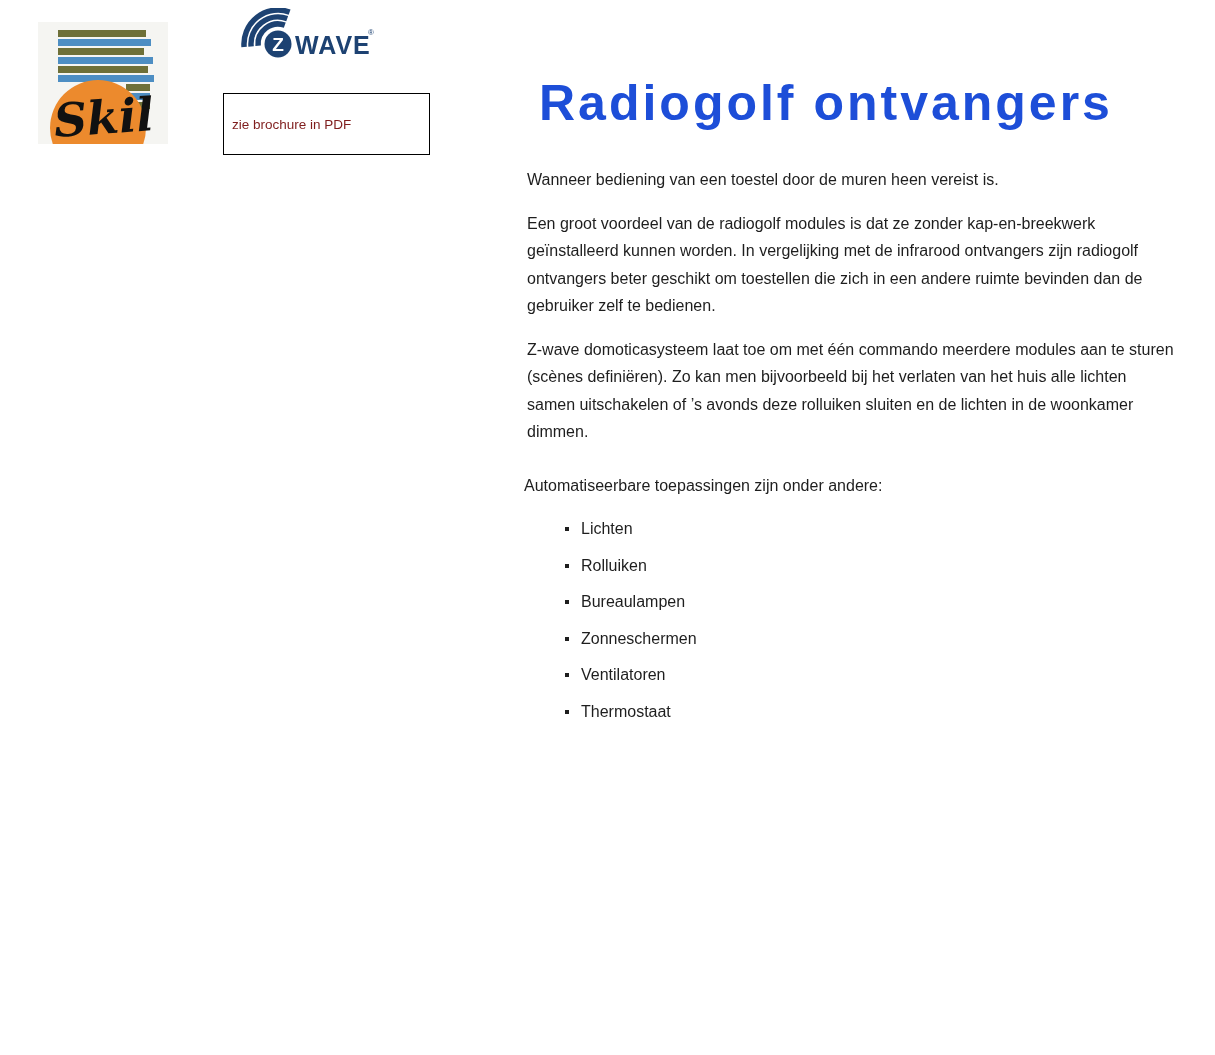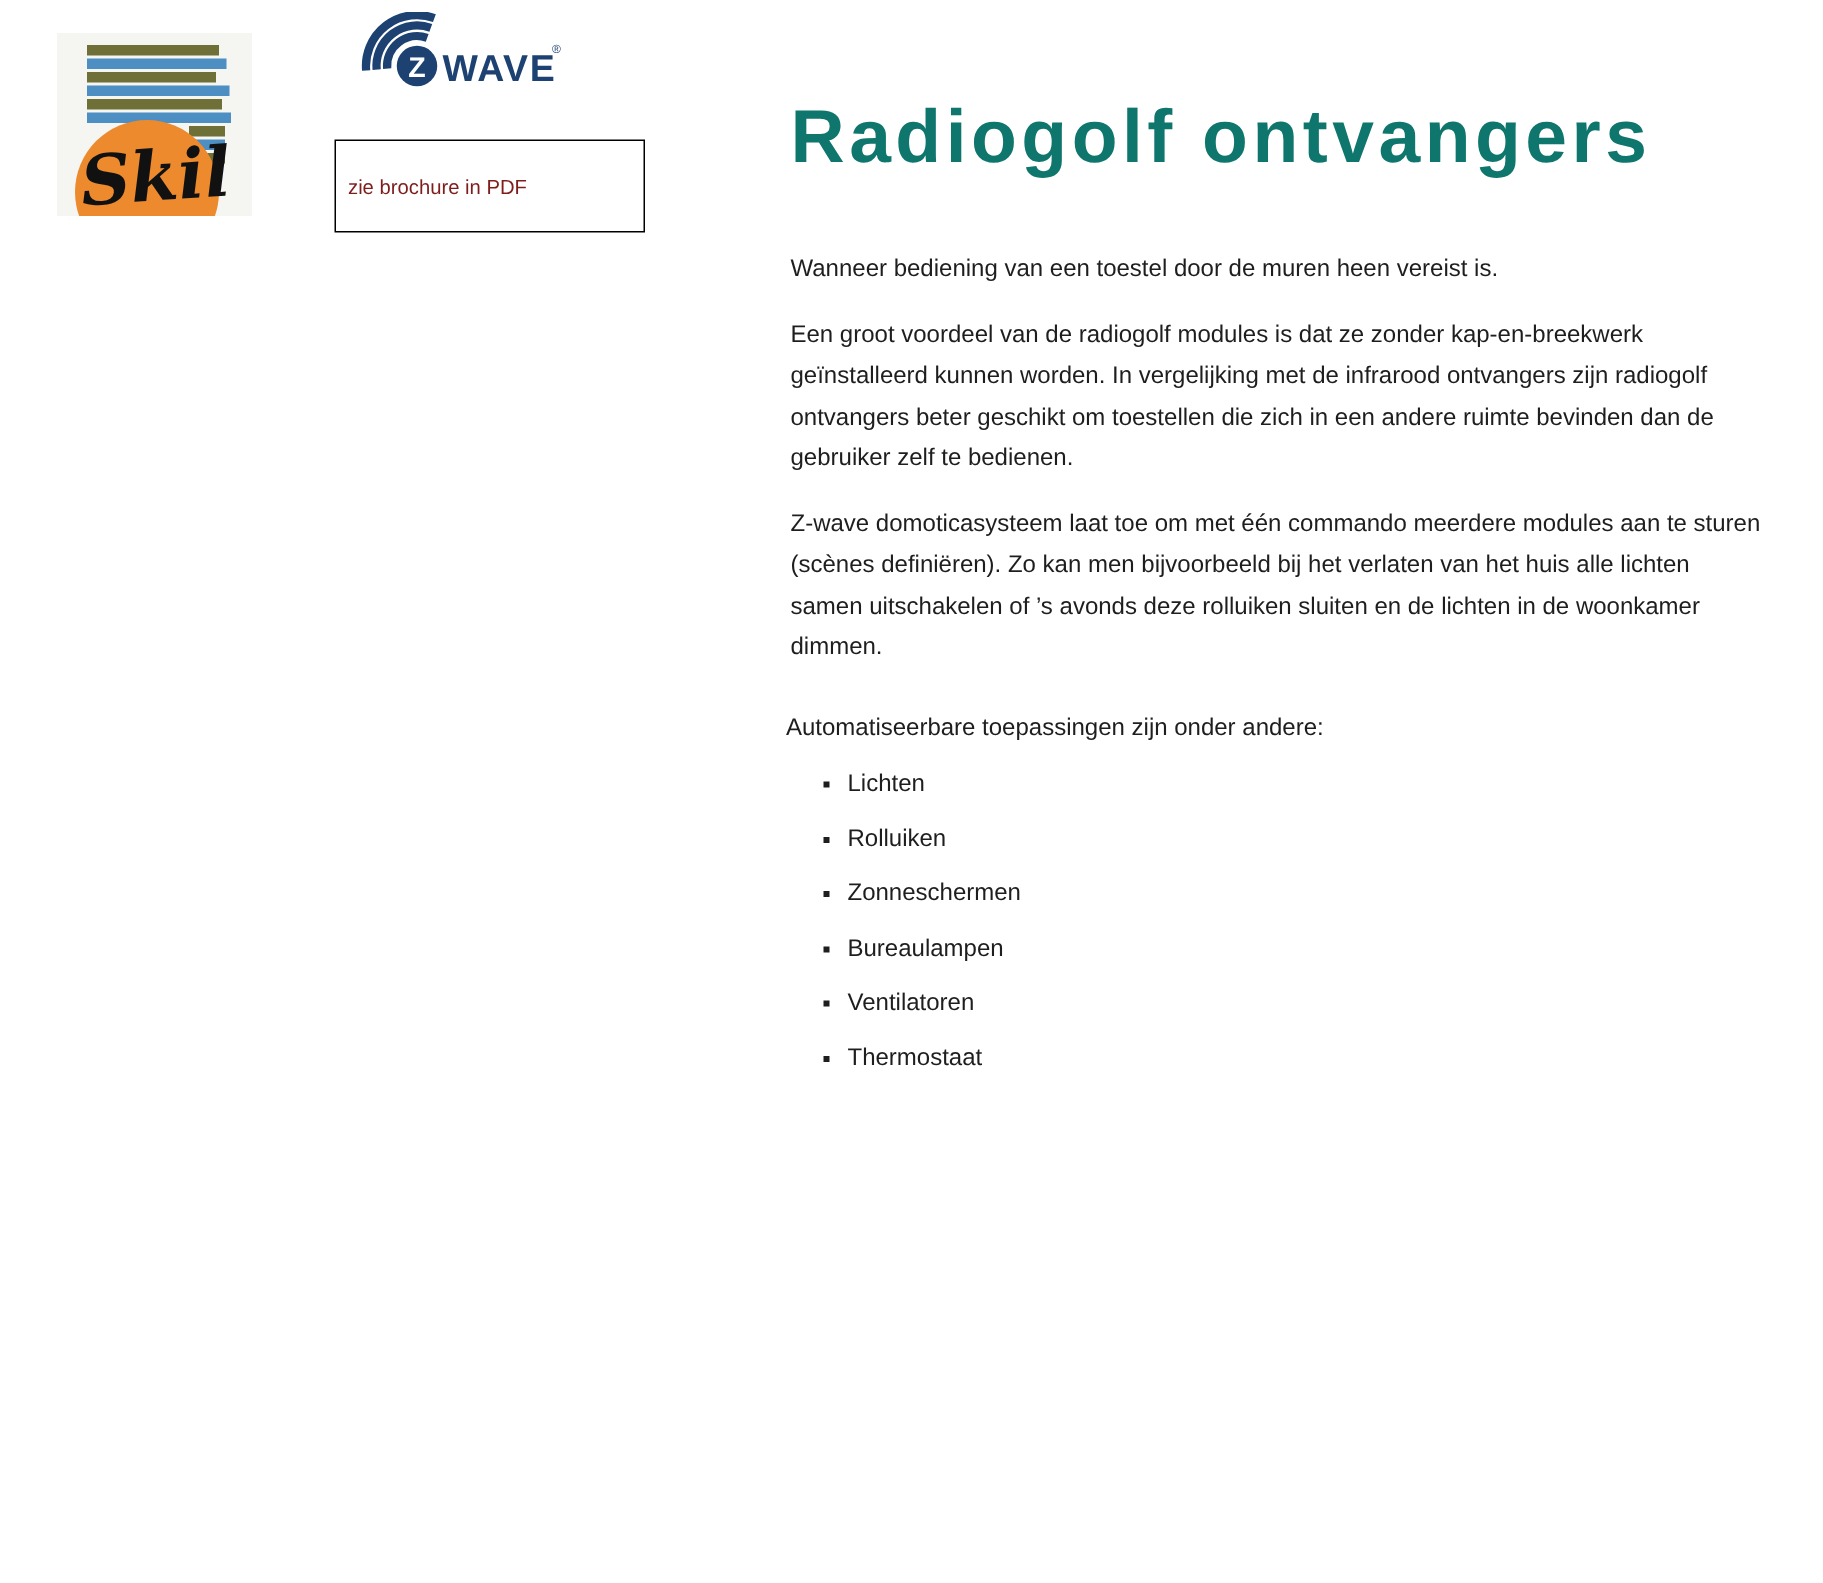--- a/index.html
+++ b/index.html
@@ -41,12 +41,12 @@
   
   .page-title {
     position: absolute; left: 527px; top: 62px;
-    margin: 0;
+    margin: 12px;
     font-size: 50px;
     font-weight: bold;
     letter-spacing: 3px;
     line-height: 58px;
-    color: #0f766e;
+    color: #1d4ed8;
     white-space: nowrap;
   }
   .content {

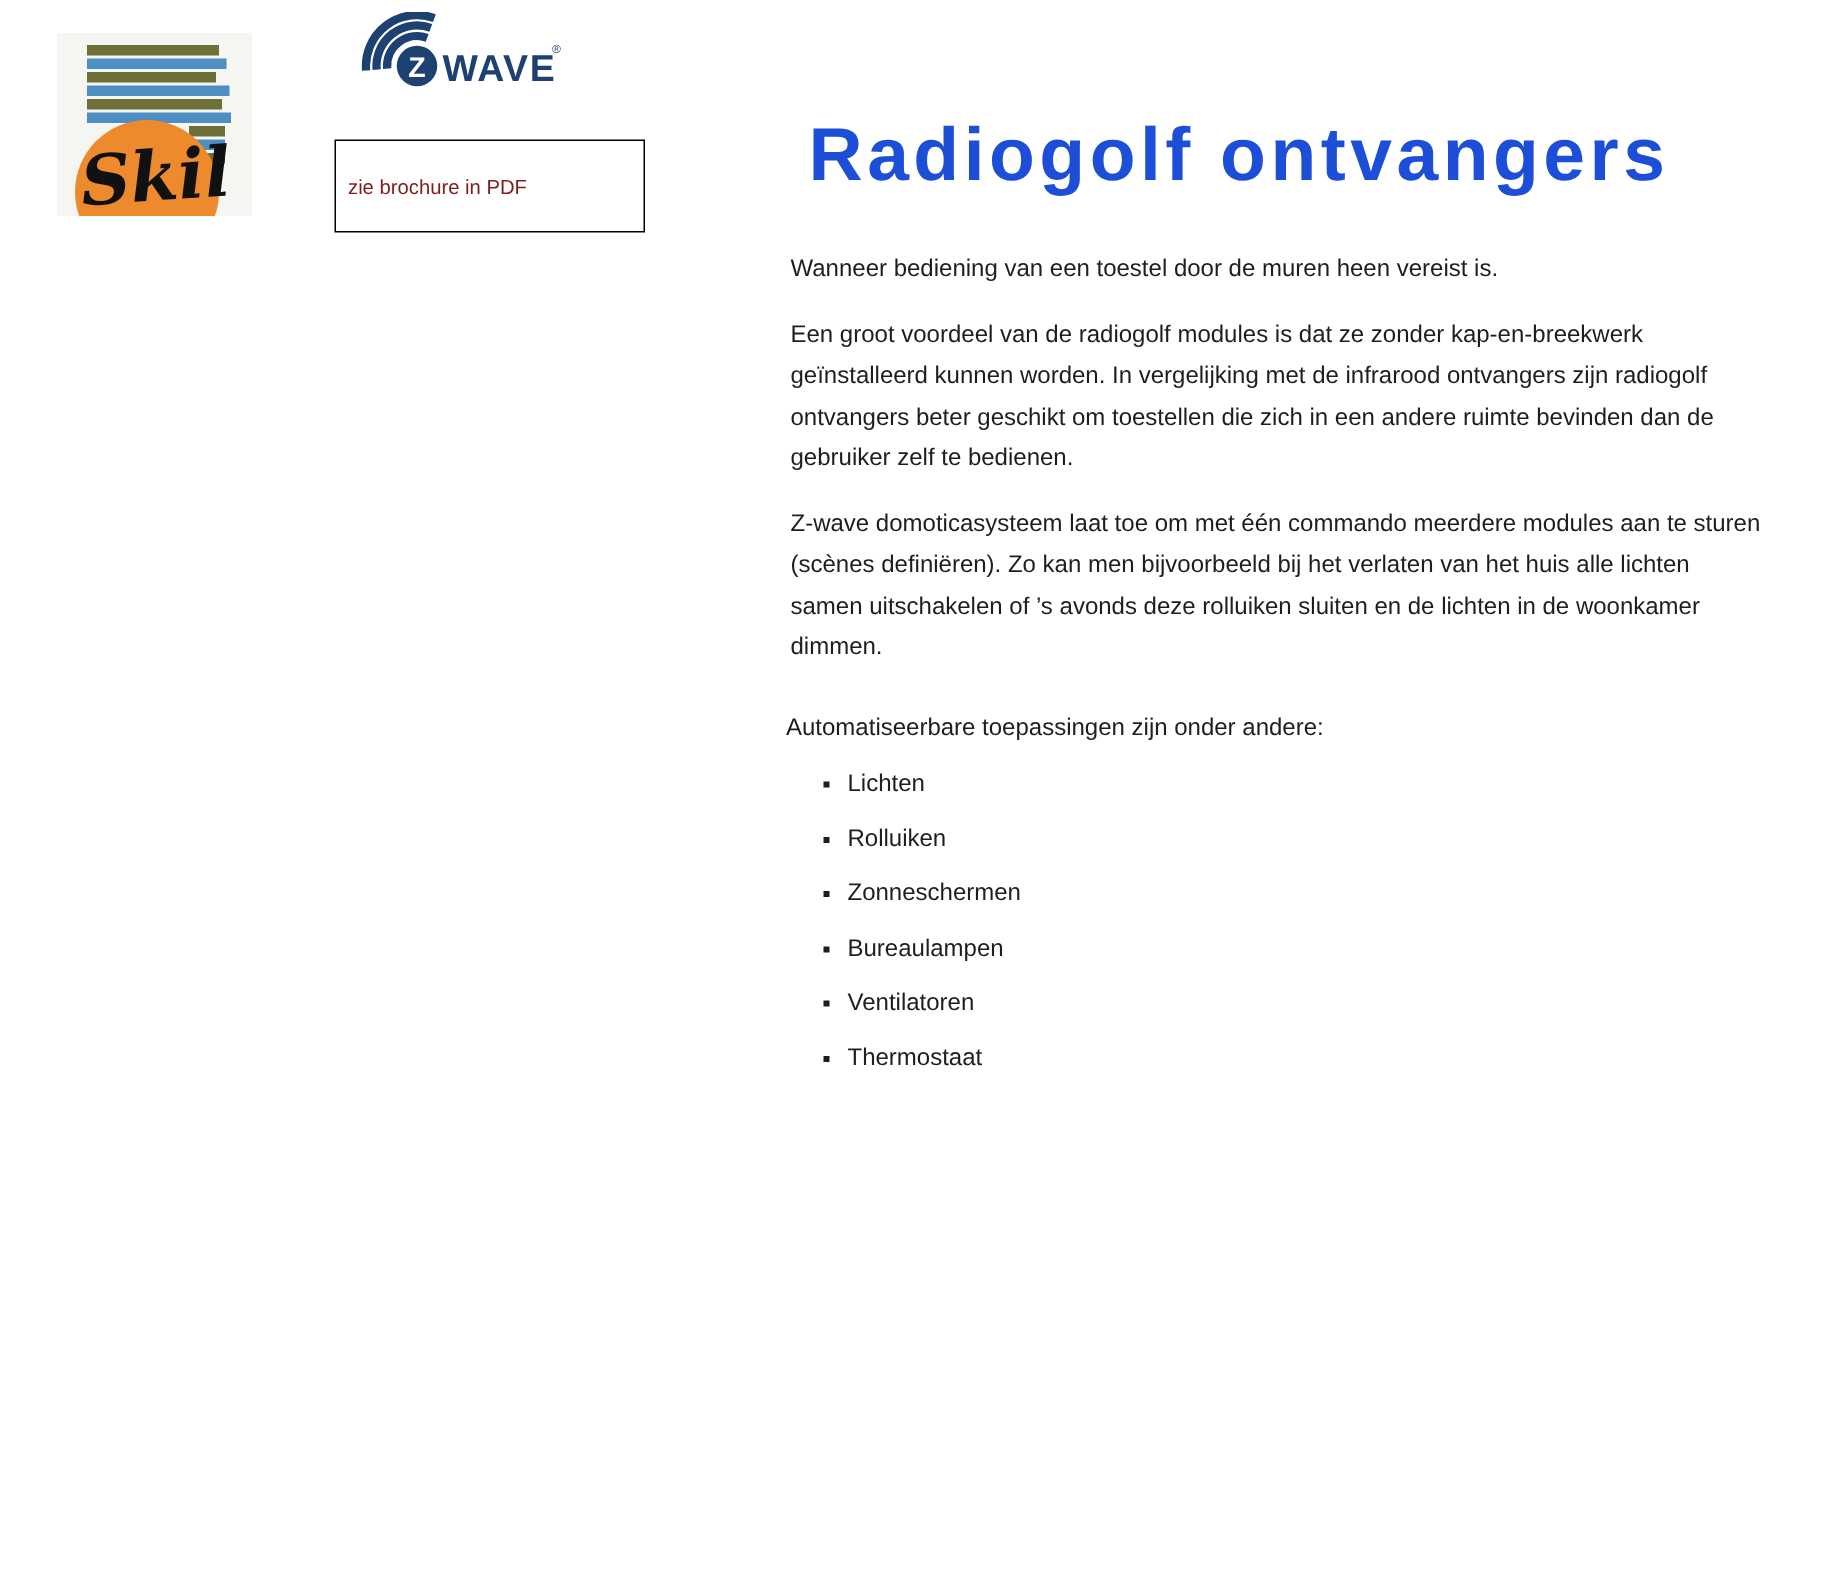--- a/index.html
+++ b/index.html
@@ -63,7 +63,7 @@
   }
   .app-list {
     list-style: none;
-    margin: 0; padding: 0 0 0 22px;
+    margin: 16px; padding: 0 0 0 22px;
   }
   .app-list li {
     position: relative;

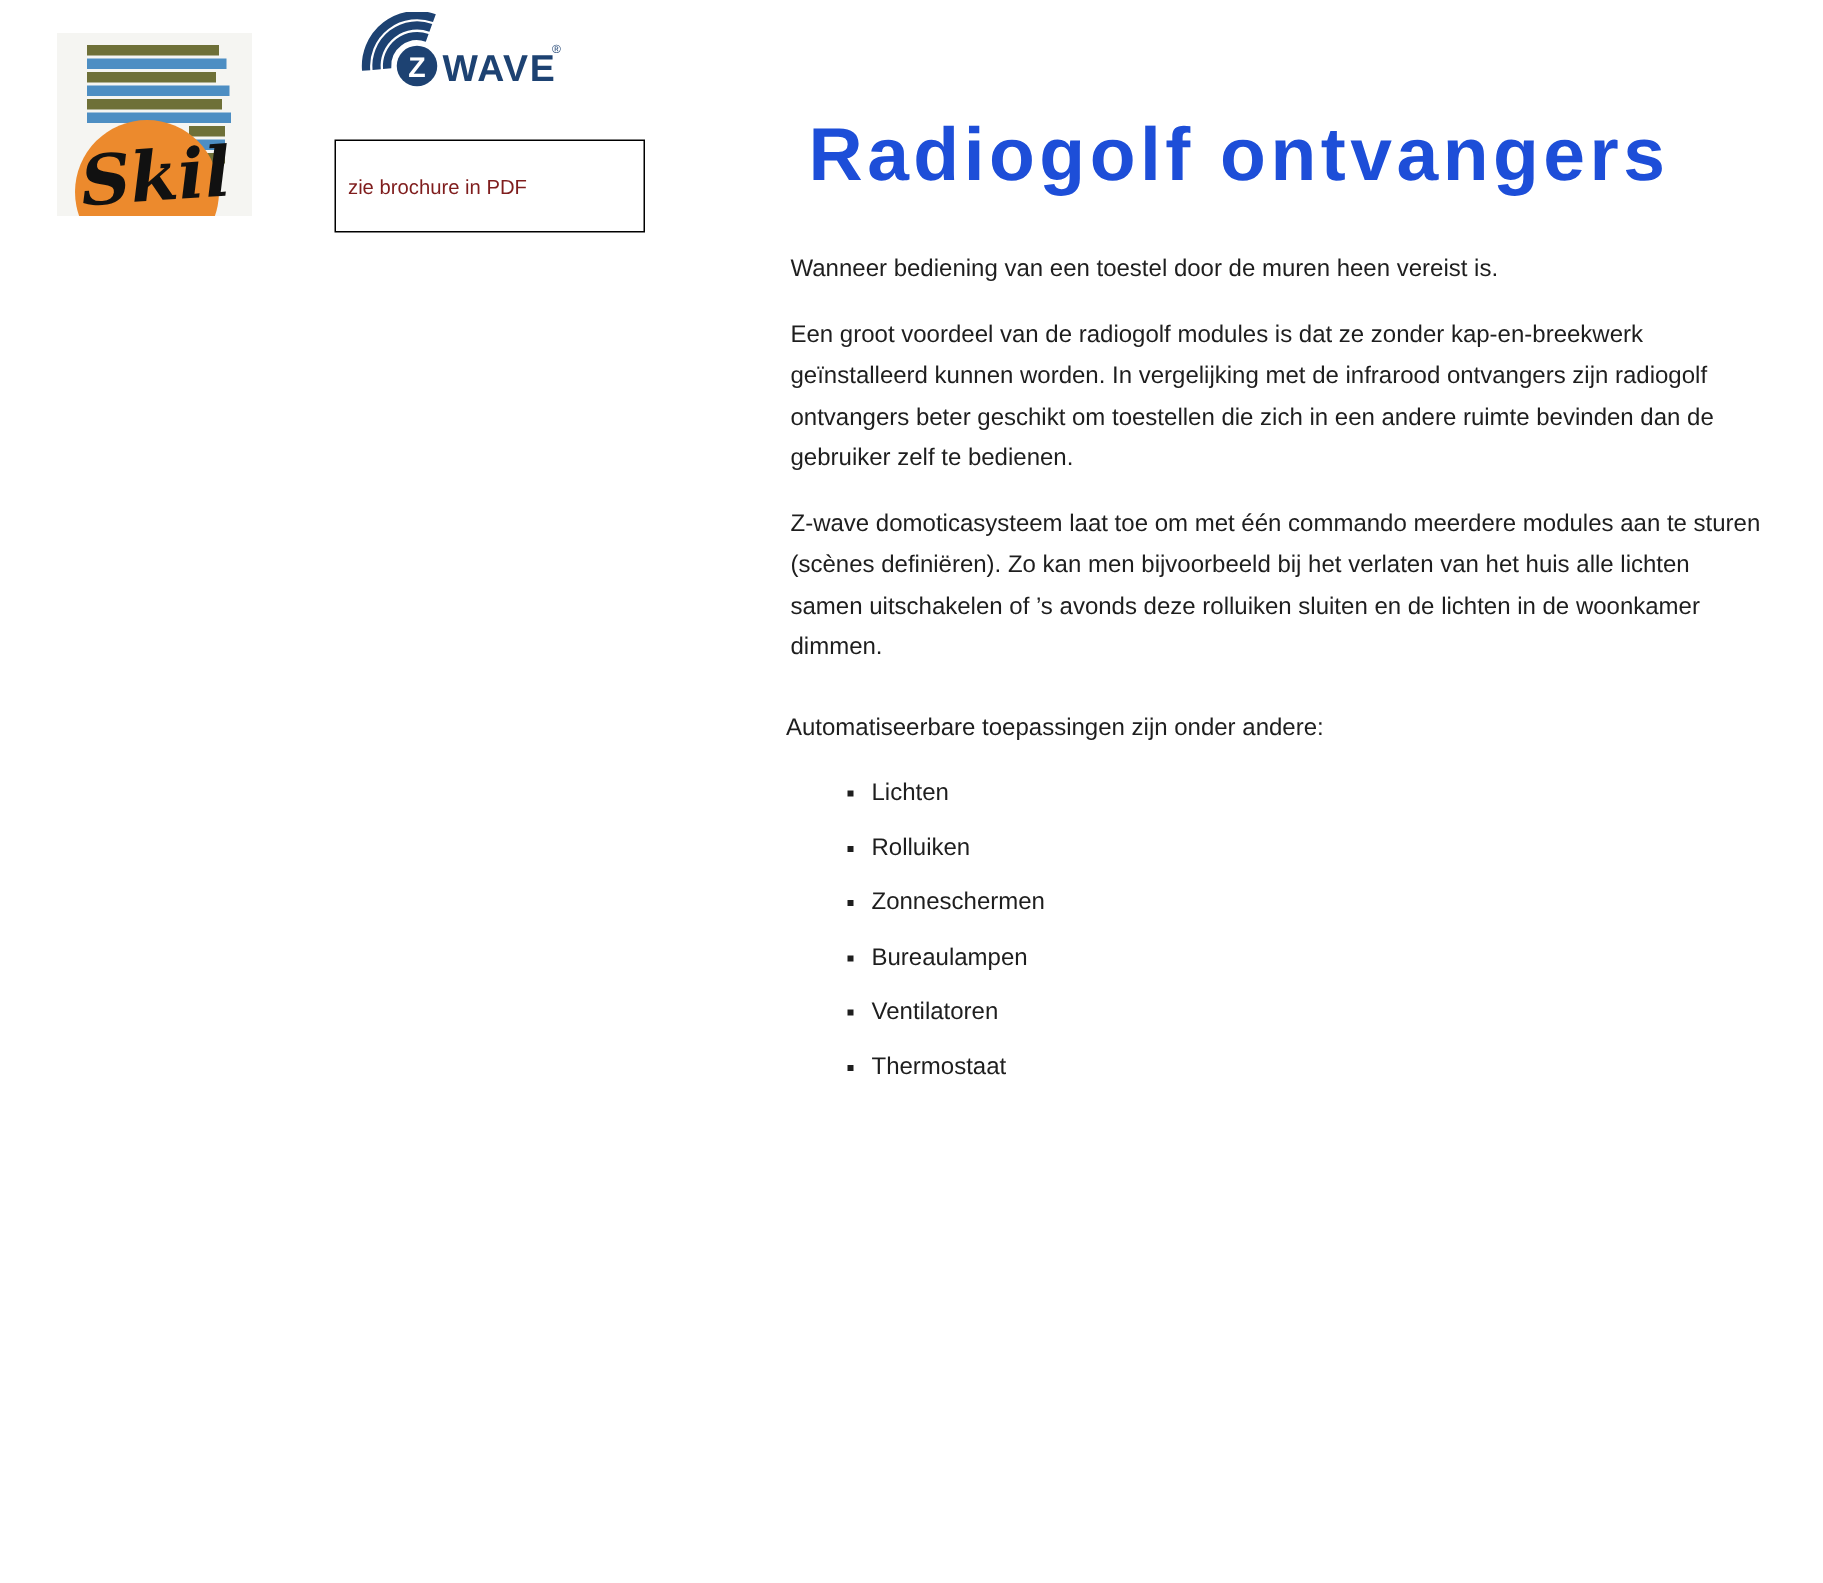--- a/index.html
+++ b/index.html
@@ -135,8 +135,8 @@
   <ul class="app-list">
     <li>Lichten</li>
     <li>Rolluiken</li>
+    <li>Bureaulampen</li>
     <li>Zonneschermen</li>
-    <li>Bureaulampen</li>
     <li>Ventilatoren</li>
     <li>Thermostaat</li>
   </ul>

